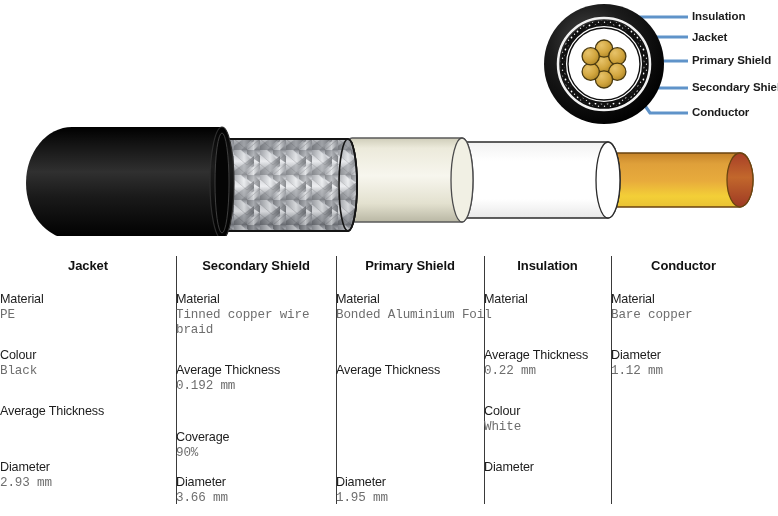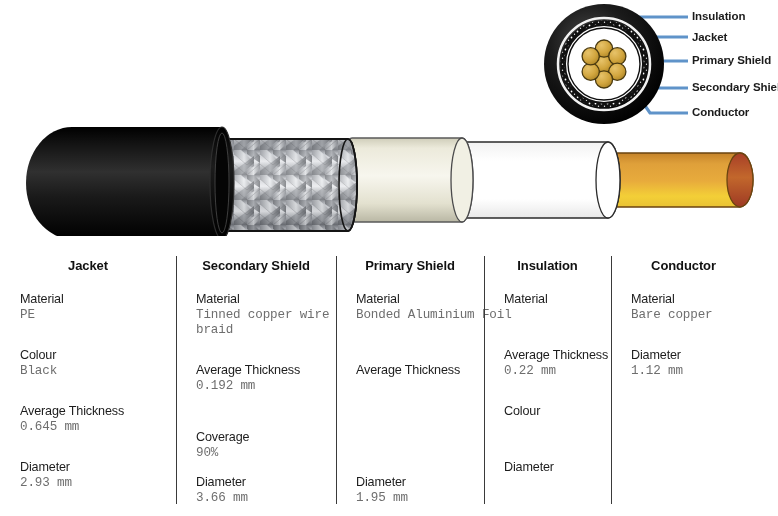--- a/index.html
+++ b/index.html
@@ -89,7 +89,6 @@
     position: absolute;
     left: 0;
     width: 96%;
-    margin-left: 20px;
   }
   .spec-label {
     font-size: 12.6px;

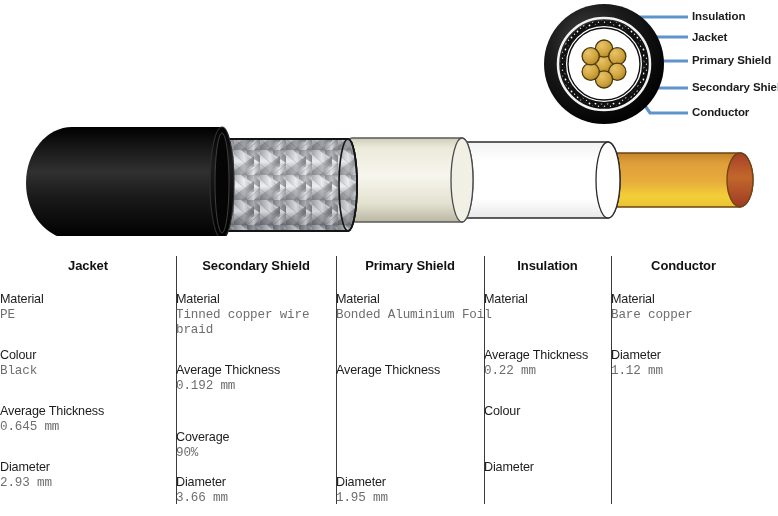--- a/index.html
+++ b/index.html
@@ -293,7 +293,6 @@
       </div>
       <div class="spec-item" style="top:112px;">
         <div class="spec-label">Average Thickness</div>
-        <div class="spec-value">0.645 mm</div>
       </div>
       <div class="spec-item" style="top:168px;">
         <div class="spec-label">Diameter</div>

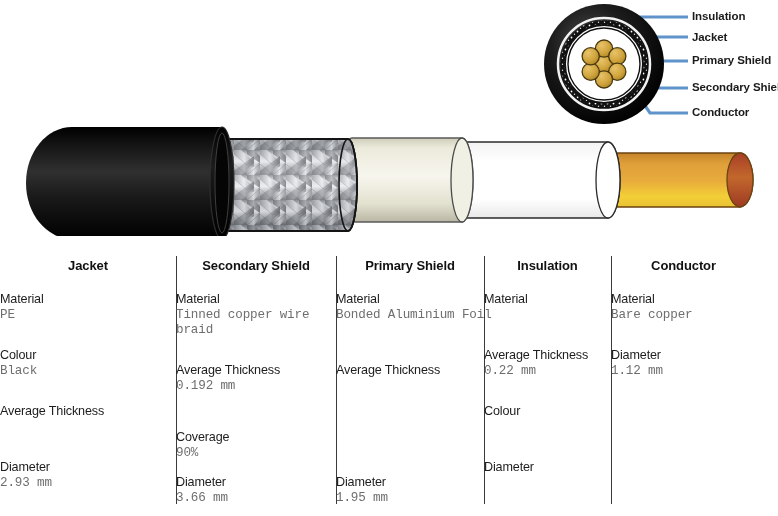--- a/index.html
+++ b/index.html
@@ -355,6 +355,7 @@
       </div>
       <div class="spec-item" style="top:112px;">
         <div class="spec-label">Colour</div>
+        <div class="spec-value">White</div>
       </div>
       <div class="spec-item" style="top:168px;">
         <div class="spec-label">Diameter</div>

